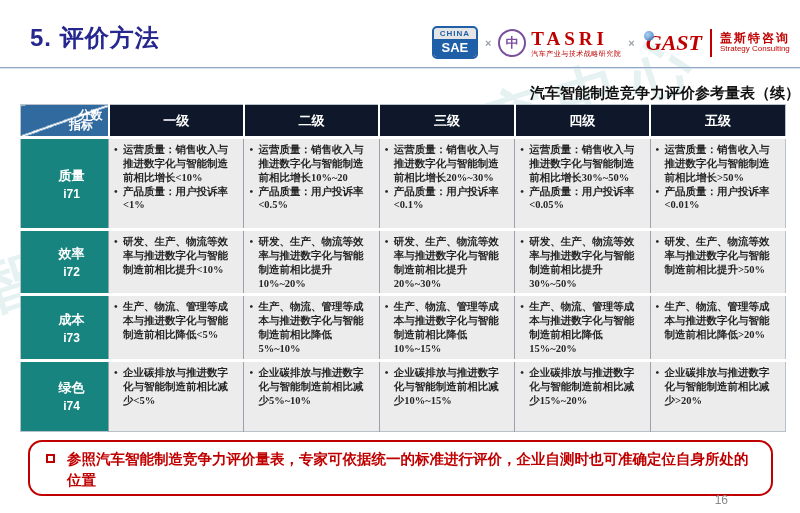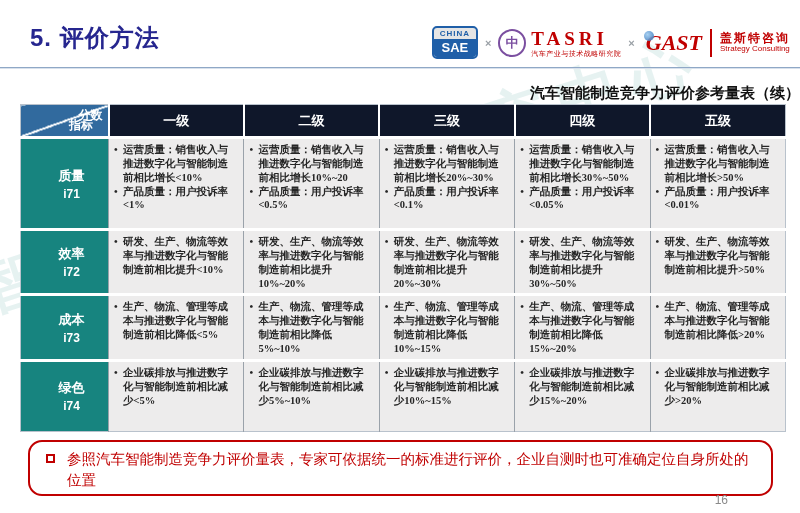--- a/index.html
+++ b/index.html
@@ -105,7 +105,7 @@
     width:9px; height:9px; border:2px solid #C00000; margin:5px 12px 0 0; flex:none;
   }
   .callout-text {
-    color:#C00000; font-weight:normal; font-size:14.5px; line-height:1.45;
+    color:#C00000; font-weight:bold; font-size:14.5px; line-height:1.45;
   }
   .page-number { position:absolute; right:72px; bottom:6px; color:#8a8a8a; font-size:12px; }
 

